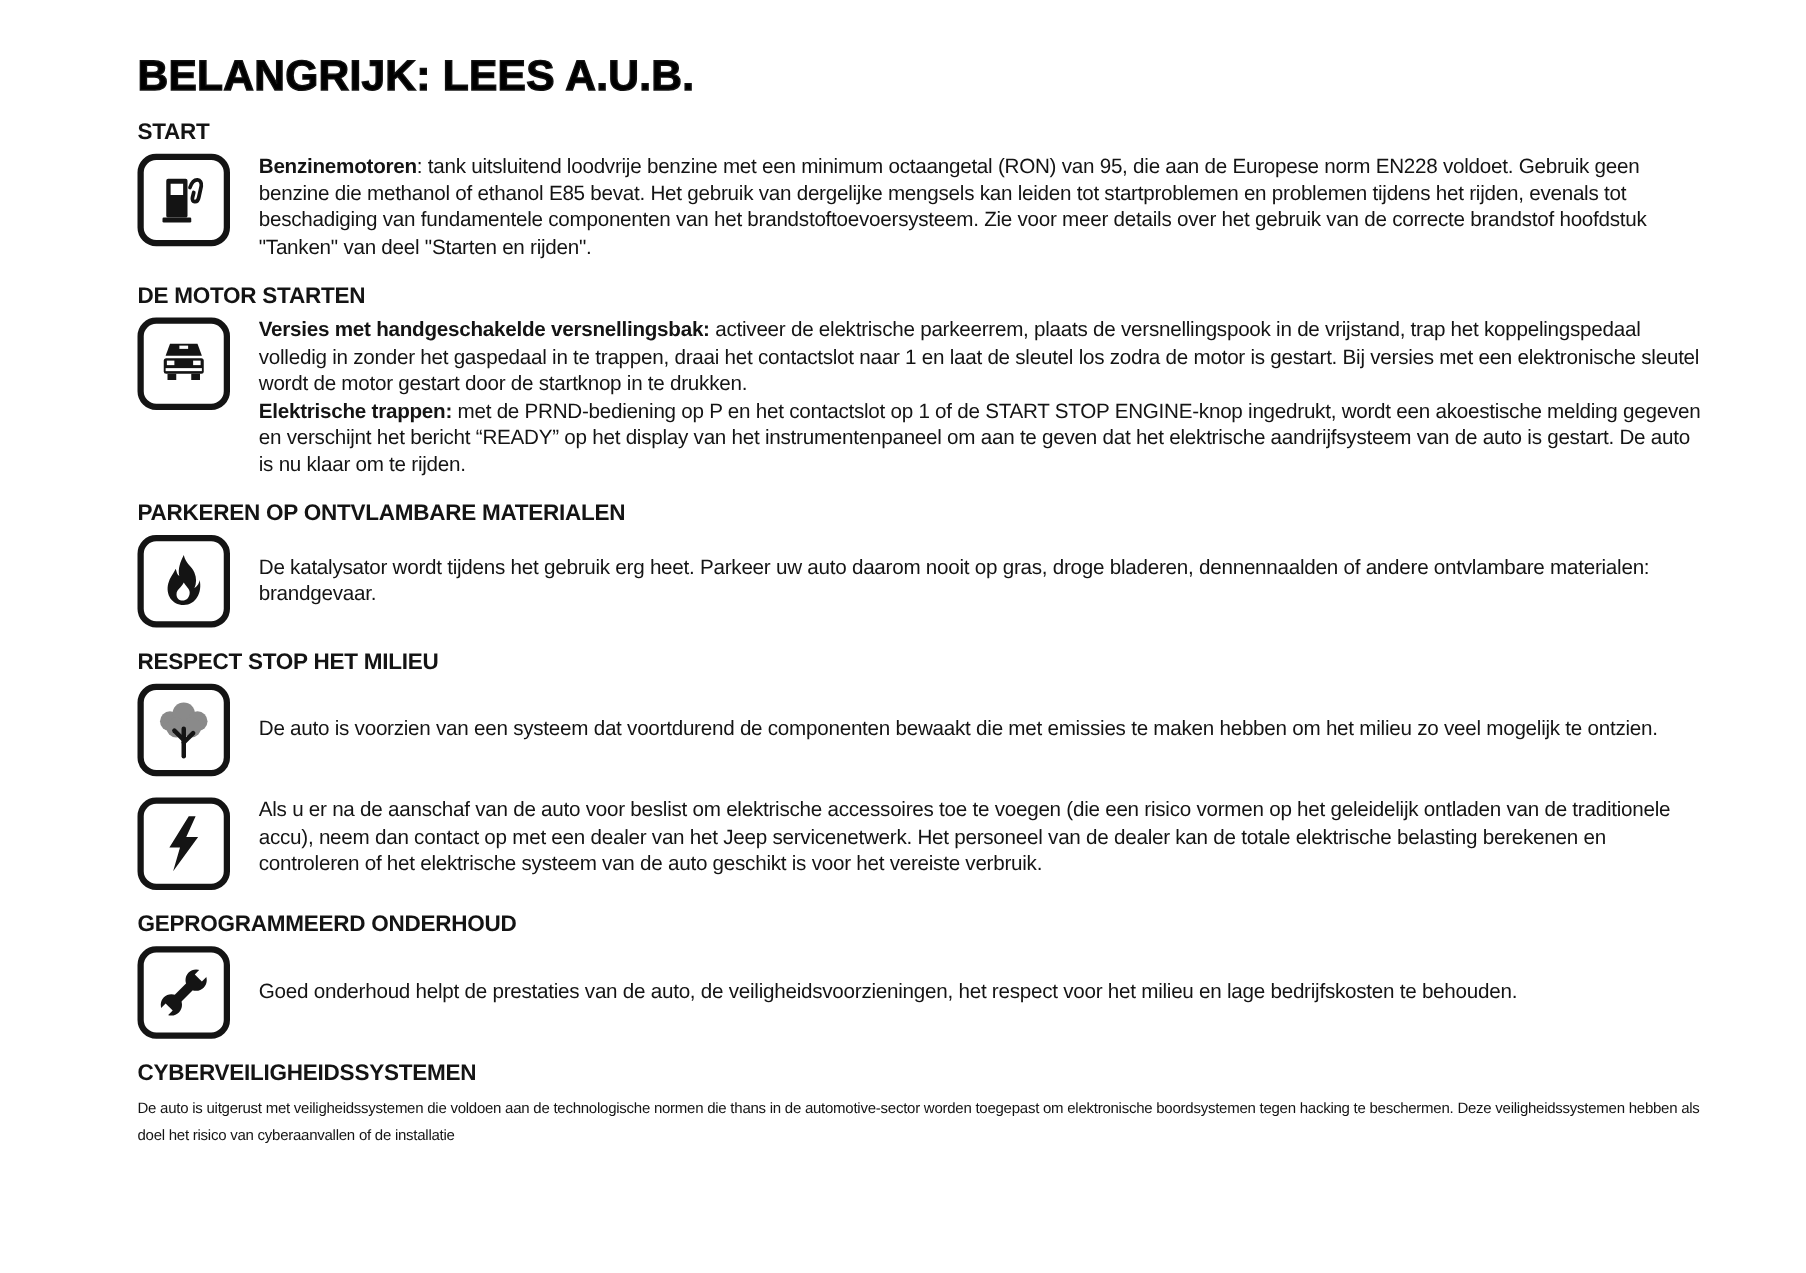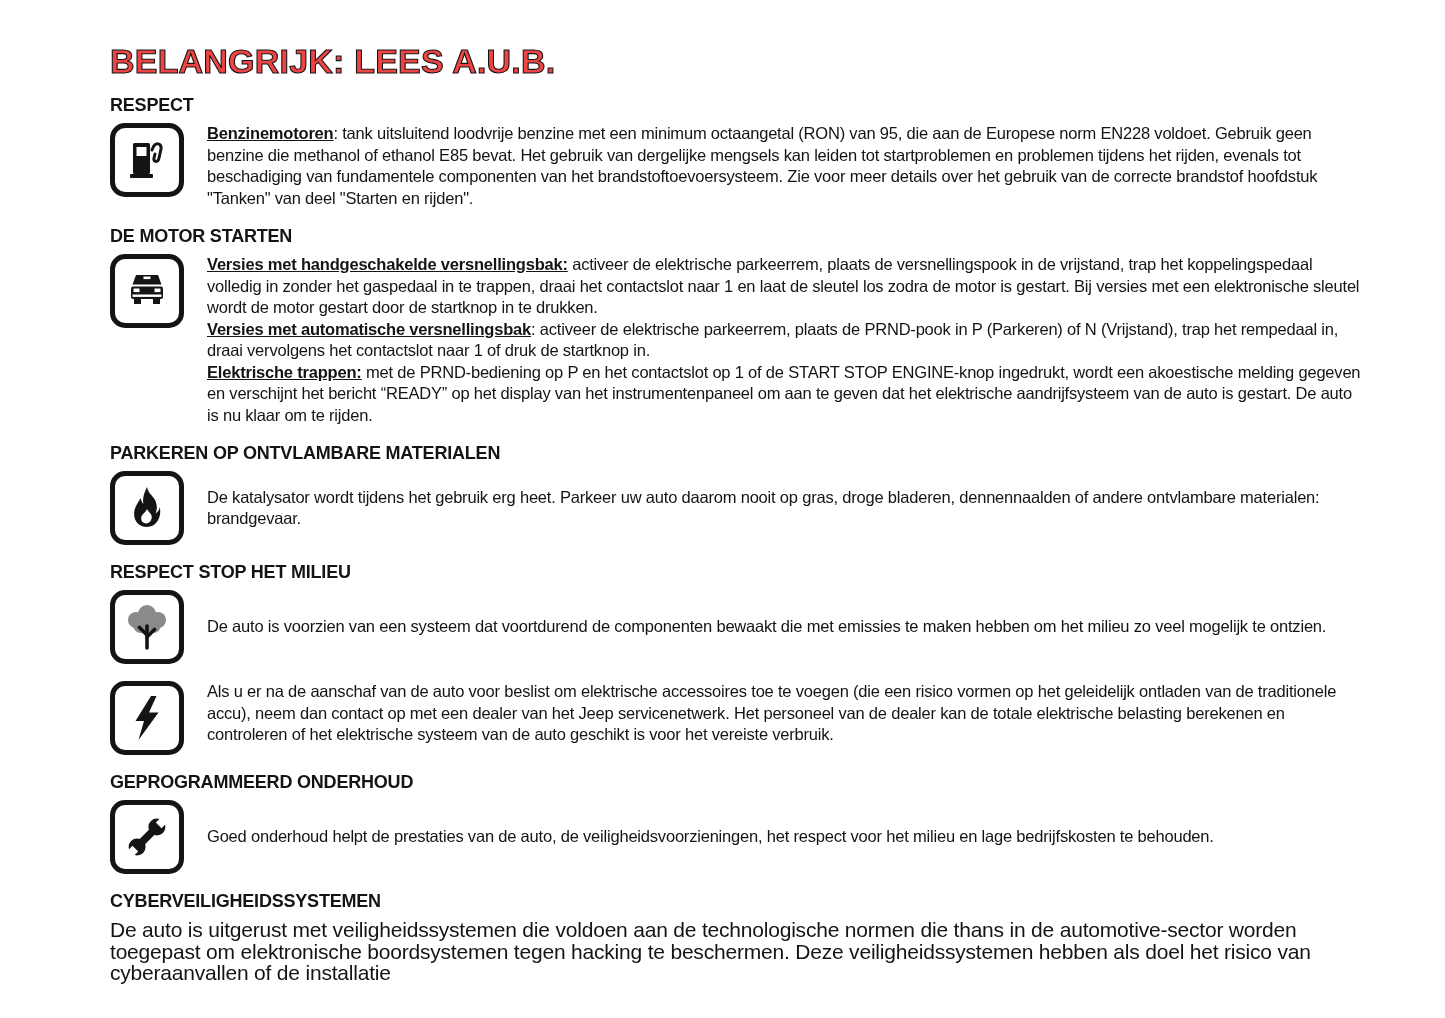--- a/index.html
+++ b/index.html
@@ -20,7 +20,7 @@
     font-weight:800;
     letter-spacing:0.2px;
     -webkit-text-stroke:1.1px #141414;
-    color:#ef4444;
+    color:#000000;
   }
   h2{
     margin:0 0 7px 0;

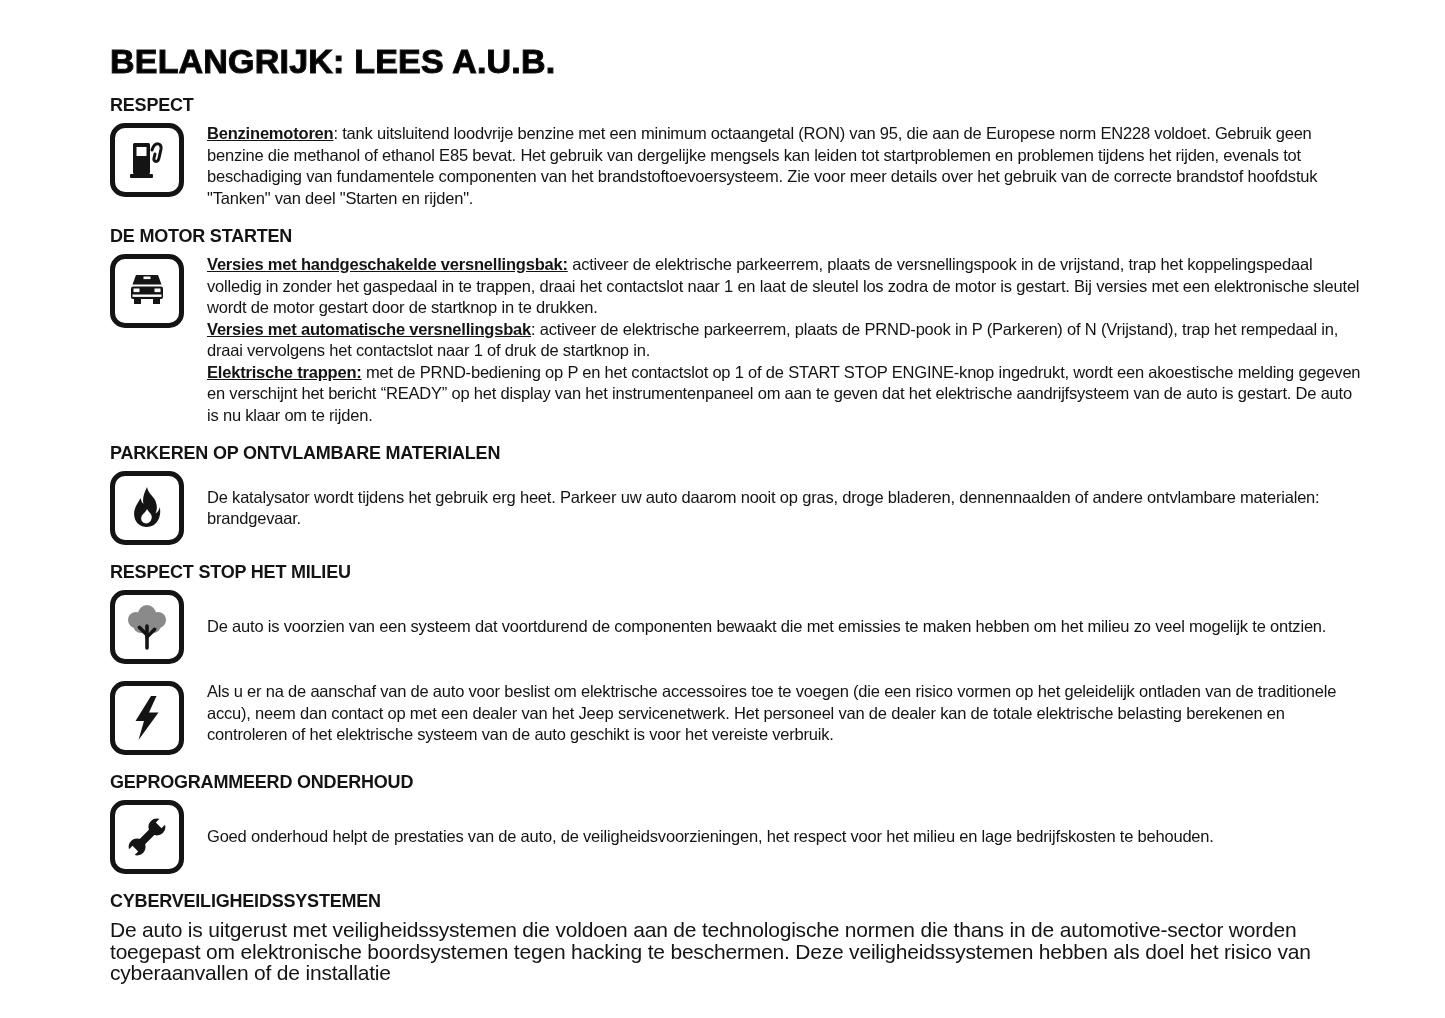--- a/index.html
+++ b/index.html
@@ -61,7 +61,7 @@
   <h1>BELANGRIJK: LEES A.U.B.</h1>
 
   <div class="section">
-    <h2>RESPECT</h2>
+    <h2>START</h2>
     <div class="row">
       <span class="icon-box">
         <svg viewBox="0 0 48 48">

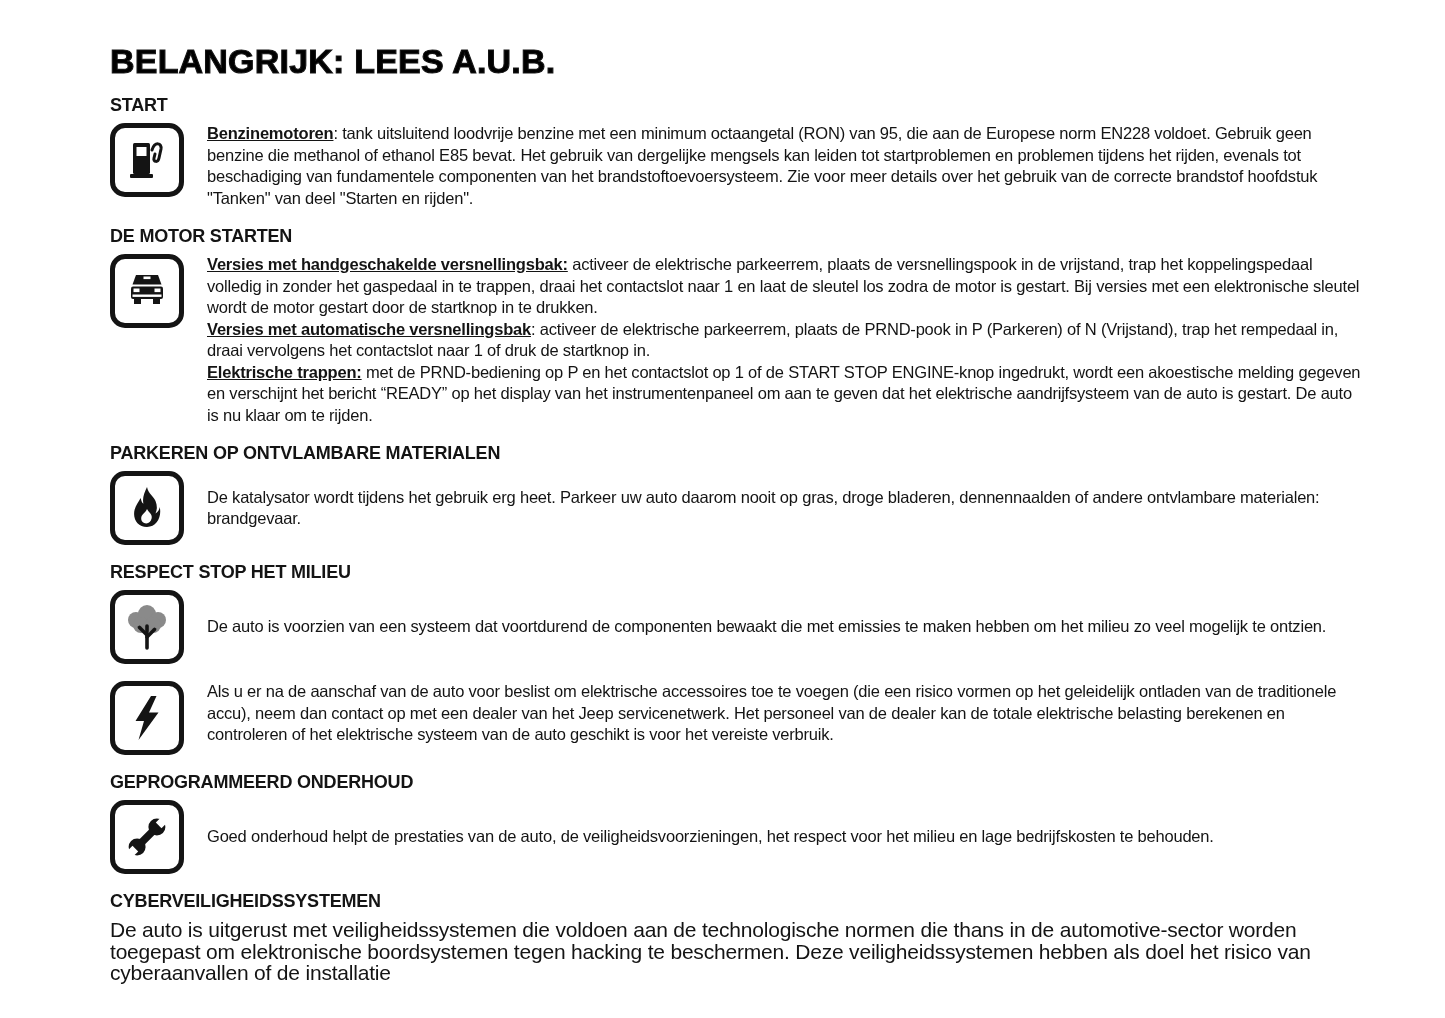--- a/index.html
+++ b/index.html
@@ -47,7 +47,7 @@
     max-width:1165px;
   }
   .text p{margin:0;}
-  .text b{font-weight:700;text-decoration:underline;}
+  .text b{font-weight:700;}
   .fullpara{
     font-size:21px;line-height:21.5px;letter-spacing:-0.2px;
     max-width:1250px;margin:0;

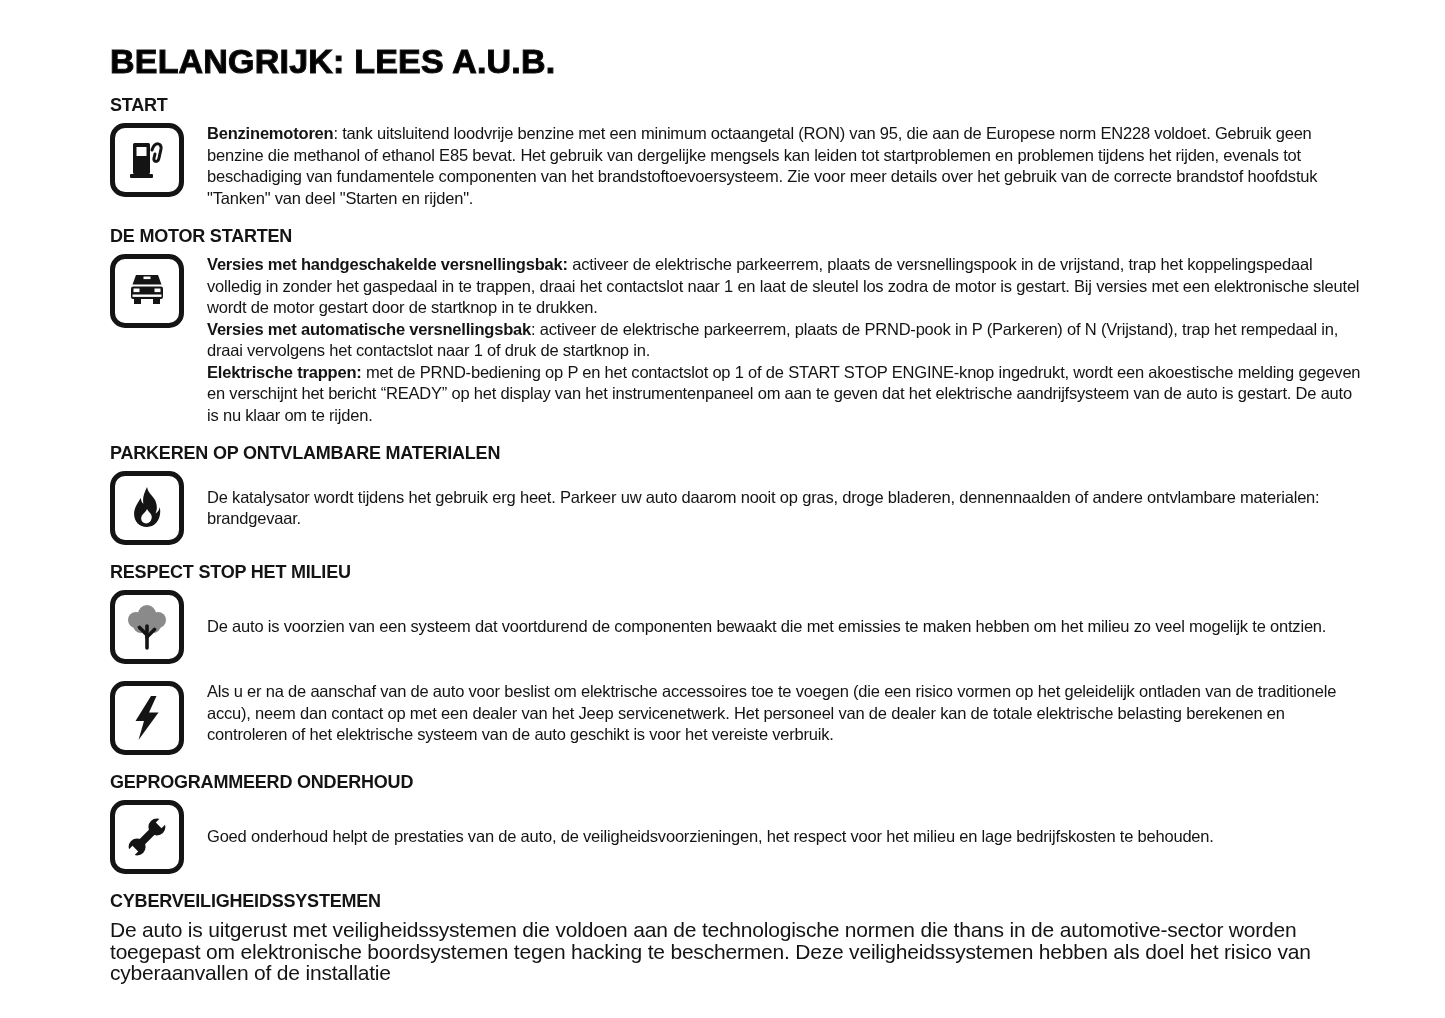--- a/index.html
+++ b/index.html
@@ -94,7 +94,6 @@
       </span>
       <div class="text">
         <p><b>Versies met handgeschakelde versnellingsbak:</b><span> activeer de elektrische parkeerrem, plaats de versnellingspook in de vrijstand, trap het koppelingspedaal volledig in zonder het gaspedaal in te trappen, draai het contactslot naar 1 en laat de sleutel los zodra de motor is gestart. Bij versies met een elektronische sleutel wordt de motor gestart door de startknop in te drukken.</span></p>
-        <p><b>Versies met automatische versnellingsbak</b><span>: activeer de elektrische parkeerrem, plaats de PRND-pook in P (Parkeren) of N (Vrijstand), trap het rempedaal in, draai vervolgens het contactslot naar 1 of druk de startknop in.</span></p>
         <p><b>Elektrische trappen:</b><span> met de PRND-bediening op P en het contactslot op 1 of de START STOP ENGINE-knop ingedrukt, wordt een akoestische melding gegeven en verschijnt het bericht “READY” op het display van het instrumentenpaneel om aan te geven dat het elektrische aandrijfsysteem van de auto is gestart. De auto is nu klaar om te rijden.</span></p>
       </div>
     </div>

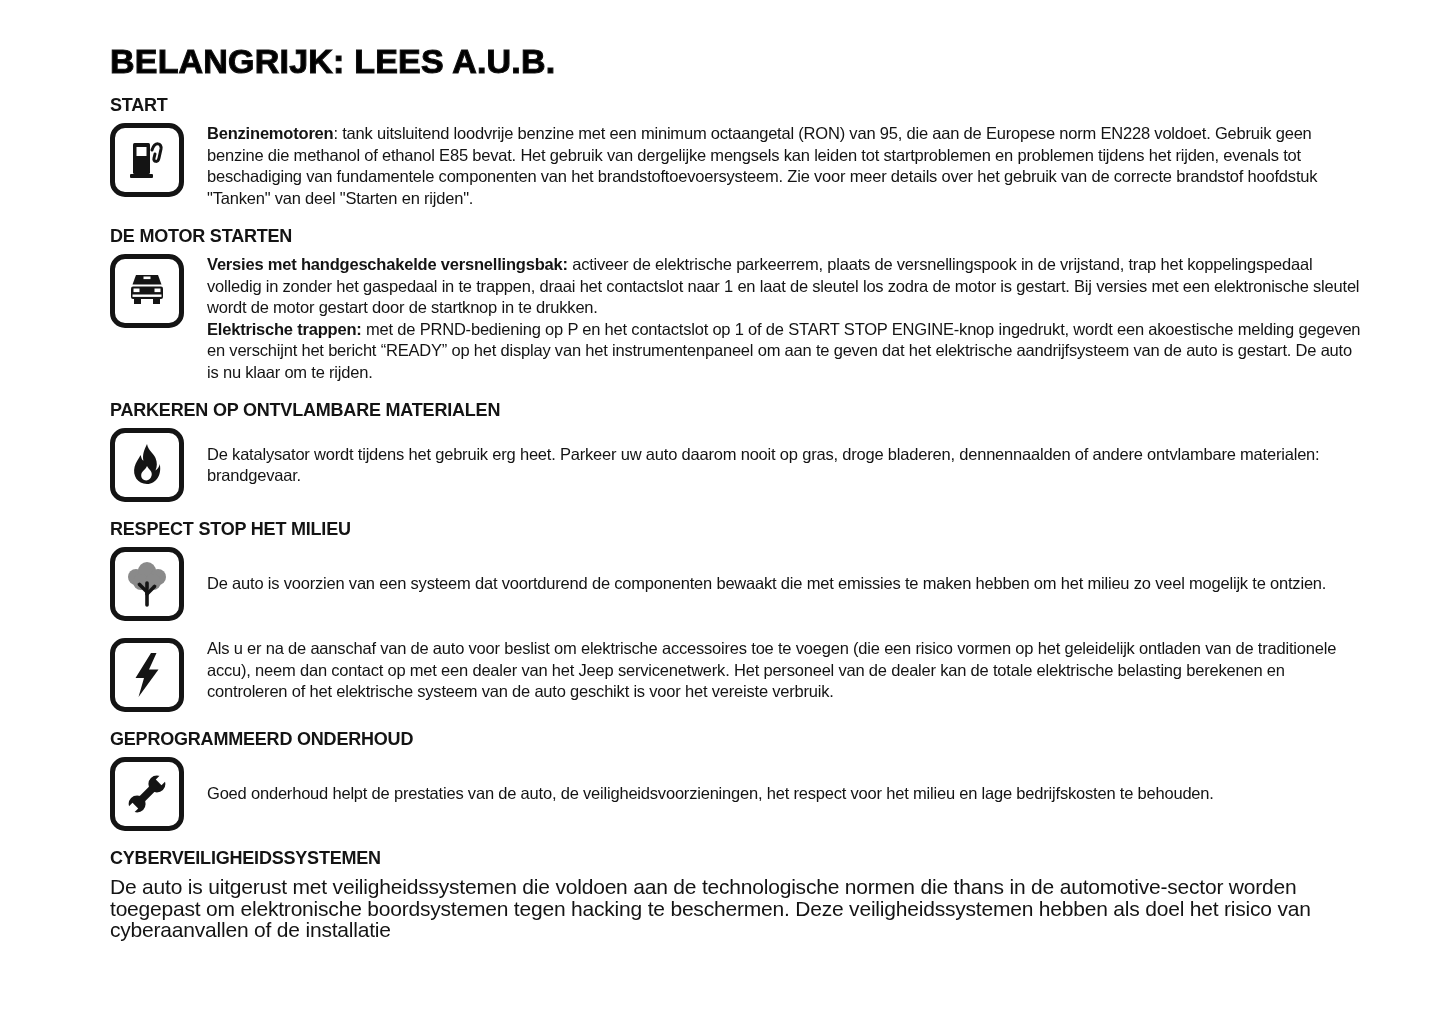--- a/index.html
+++ b/index.html
@@ -49,7 +49,7 @@
   .text p{margin:0;}
   .text b{font-weight:700;}
   .fullpara{
-    font-size:21px;line-height:21.5px;letter-spacing:-0.2px;
+    font-size:12px;line-height:21.5px;letter-spacing:-0.2px;
     max-width:1250px;margin:0;
   }
 </style>

